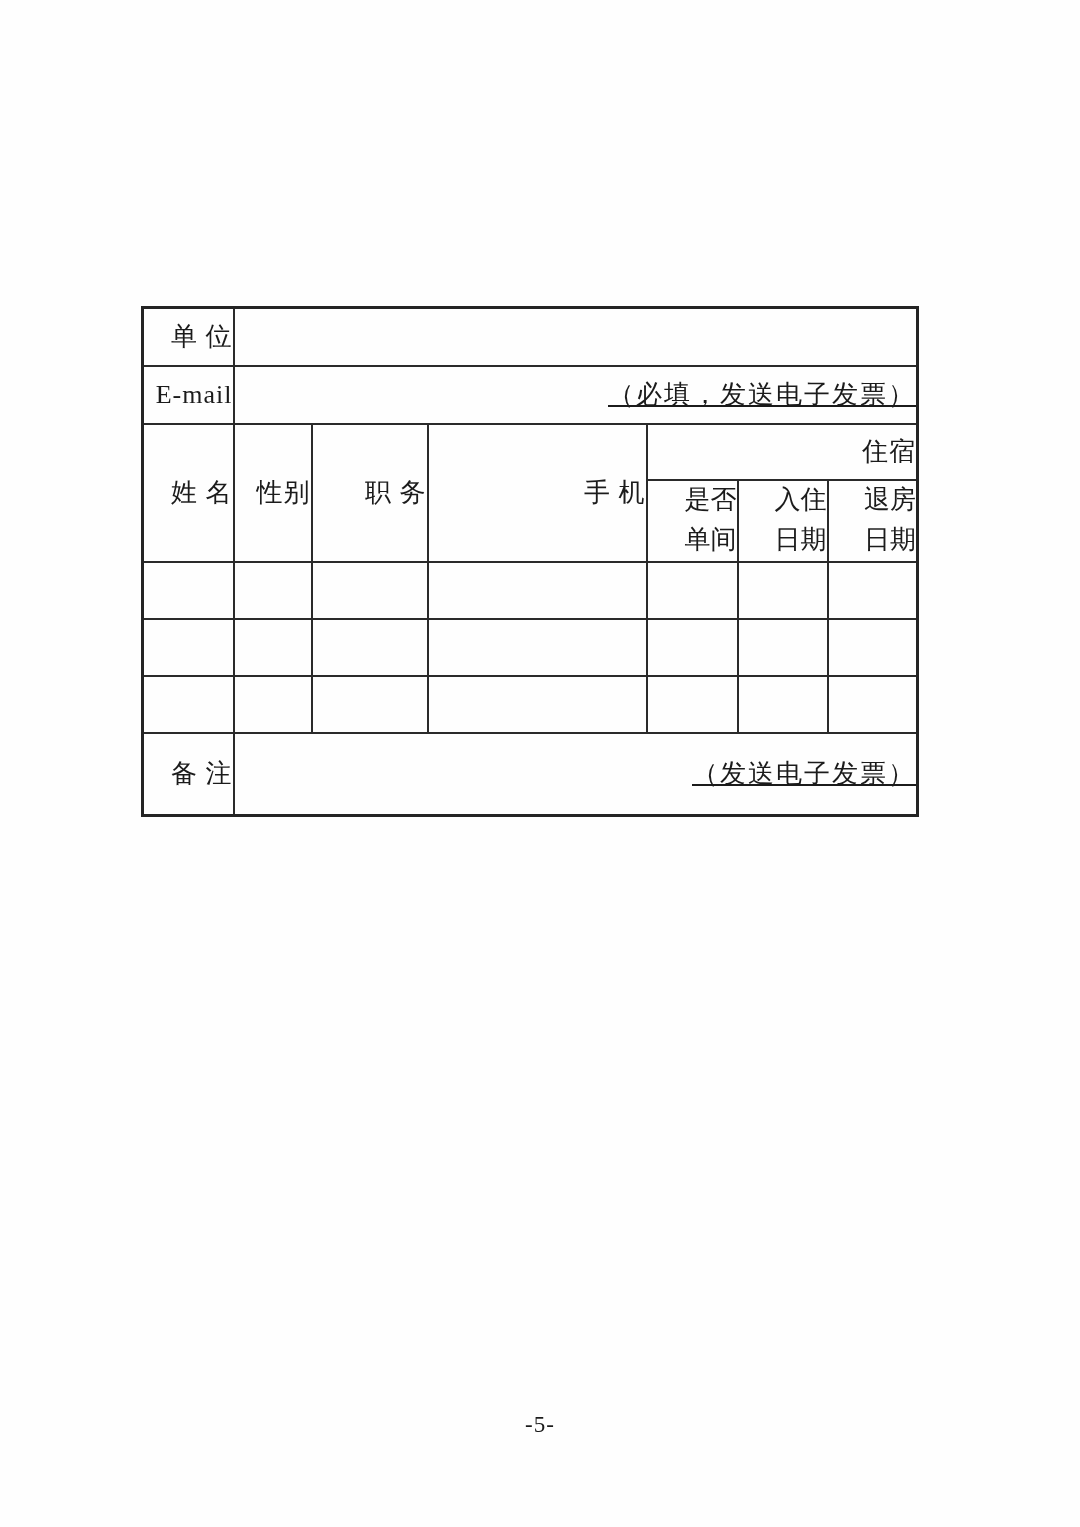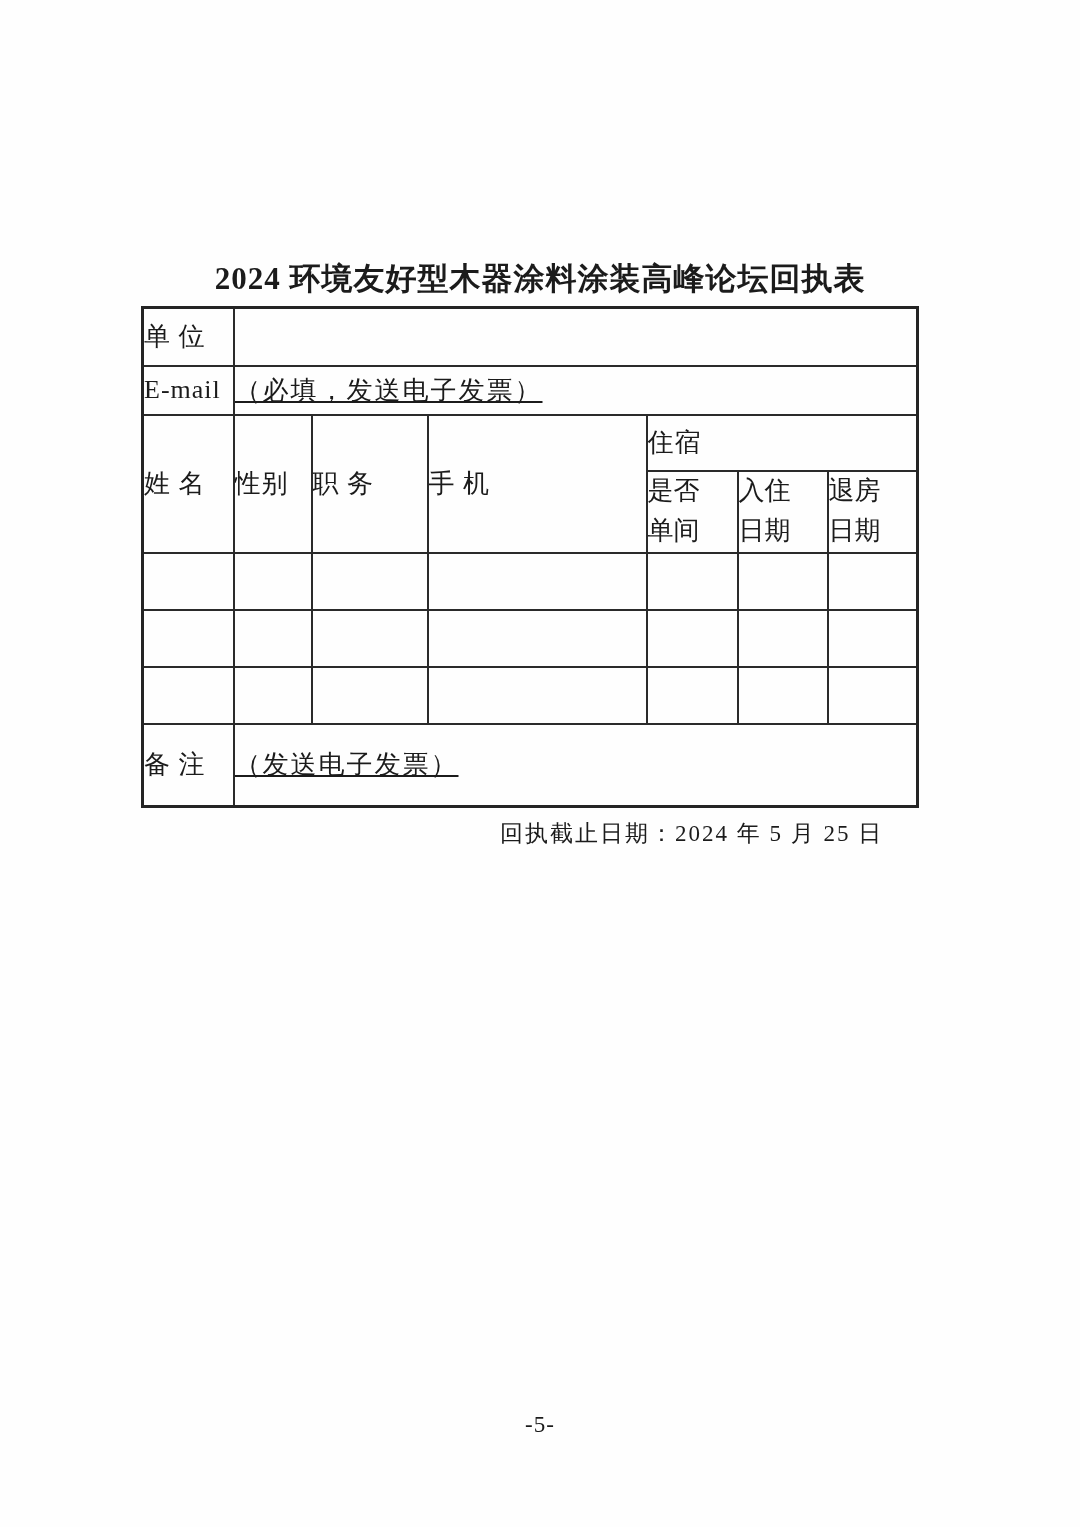--- a/index.html
+++ b/index.html
@@ -76,7 +76,6 @@
 
 <div class="page">
 
-  <div class="doc-title">2024 环境友好型木器涂料涂装高峰论坛回执表</div>
 
   <table class="form">
     <colgroup>

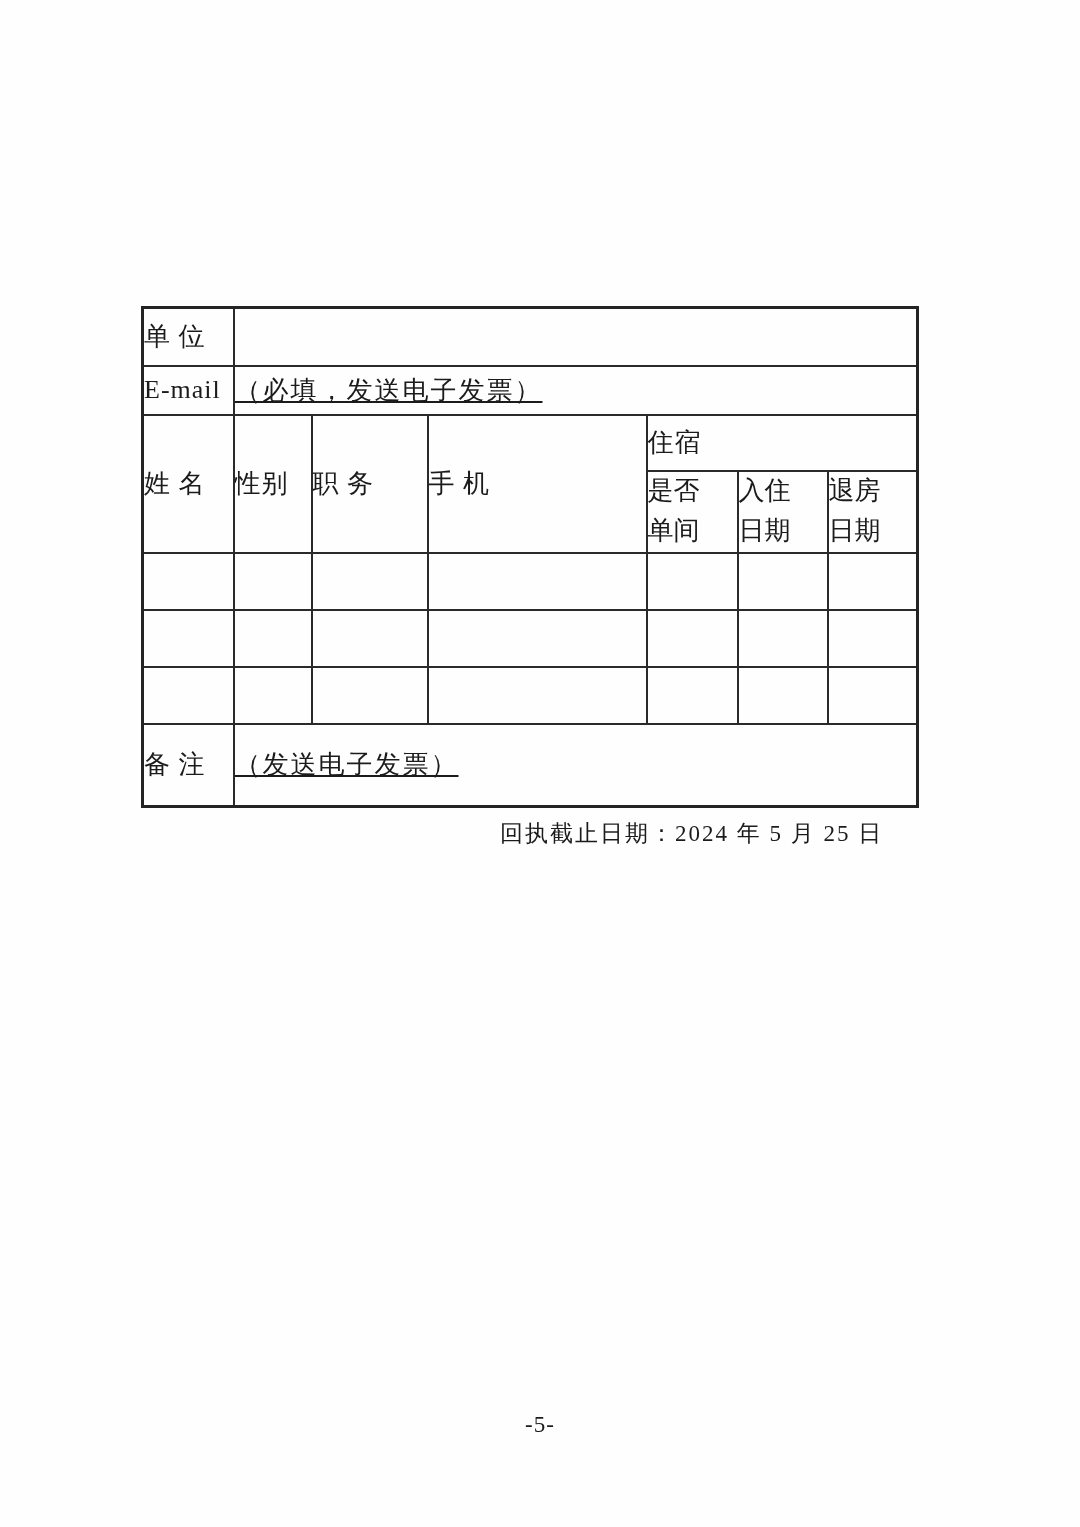--- a/index.html
+++ b/index.html
@@ -40,7 +40,7 @@
     padding: 0;
     font-weight: normal;
     font-size: 26px;
-    text-align: left;
+    text-align: right;
     vertical-align: middle;
     overflow: hidden;
   }

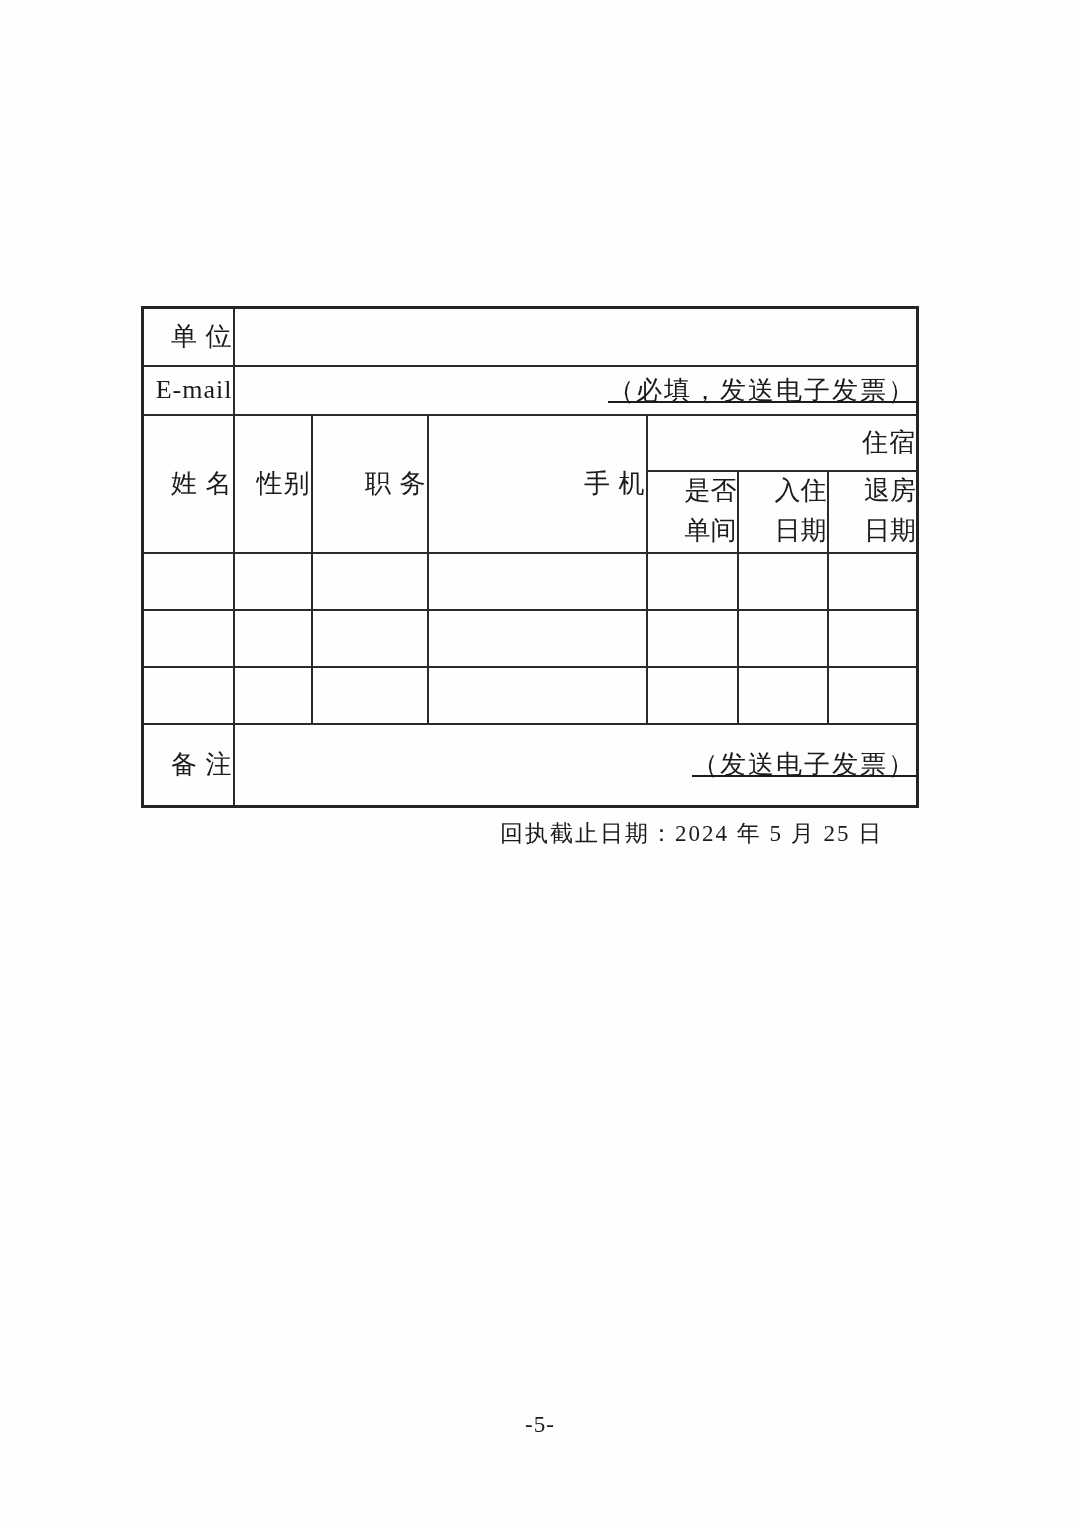--- a/index.html
+++ b/index.html
@@ -45,7 +45,7 @@
     overflow: hidden;
   }
   tr.r-unit   { height: 58px; }
-  tr.r-email  { height: 49px; }
+  tr.r-email  { height: 58px; }
   tr.r-head-top { height: 56px; }
   tr.r-head-sub { height: 79px; }
   tr.r-data   { height: 57px; }

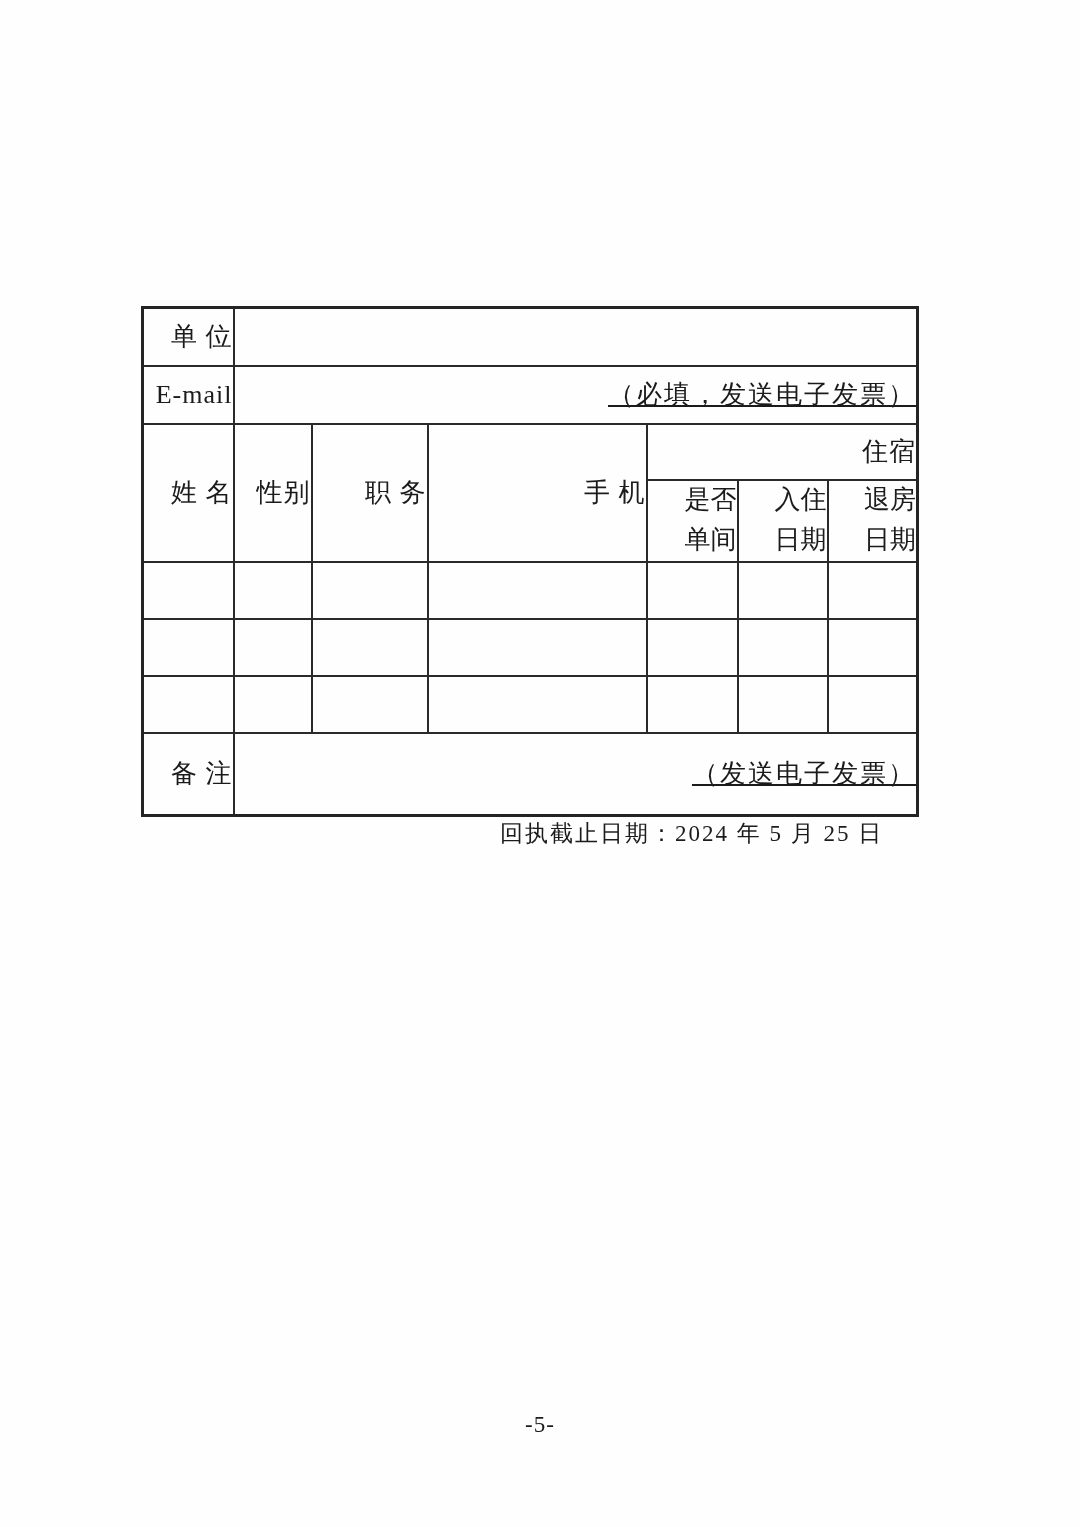--- a/index.html
+++ b/index.html
@@ -149,7 +149,6 @@
     </tbody>
   </table>
 
-  <div class="deadline">回执截止日期：2024 年 5 月 25 日</div>
 
   <div class="page-number">-5-</div>
 

